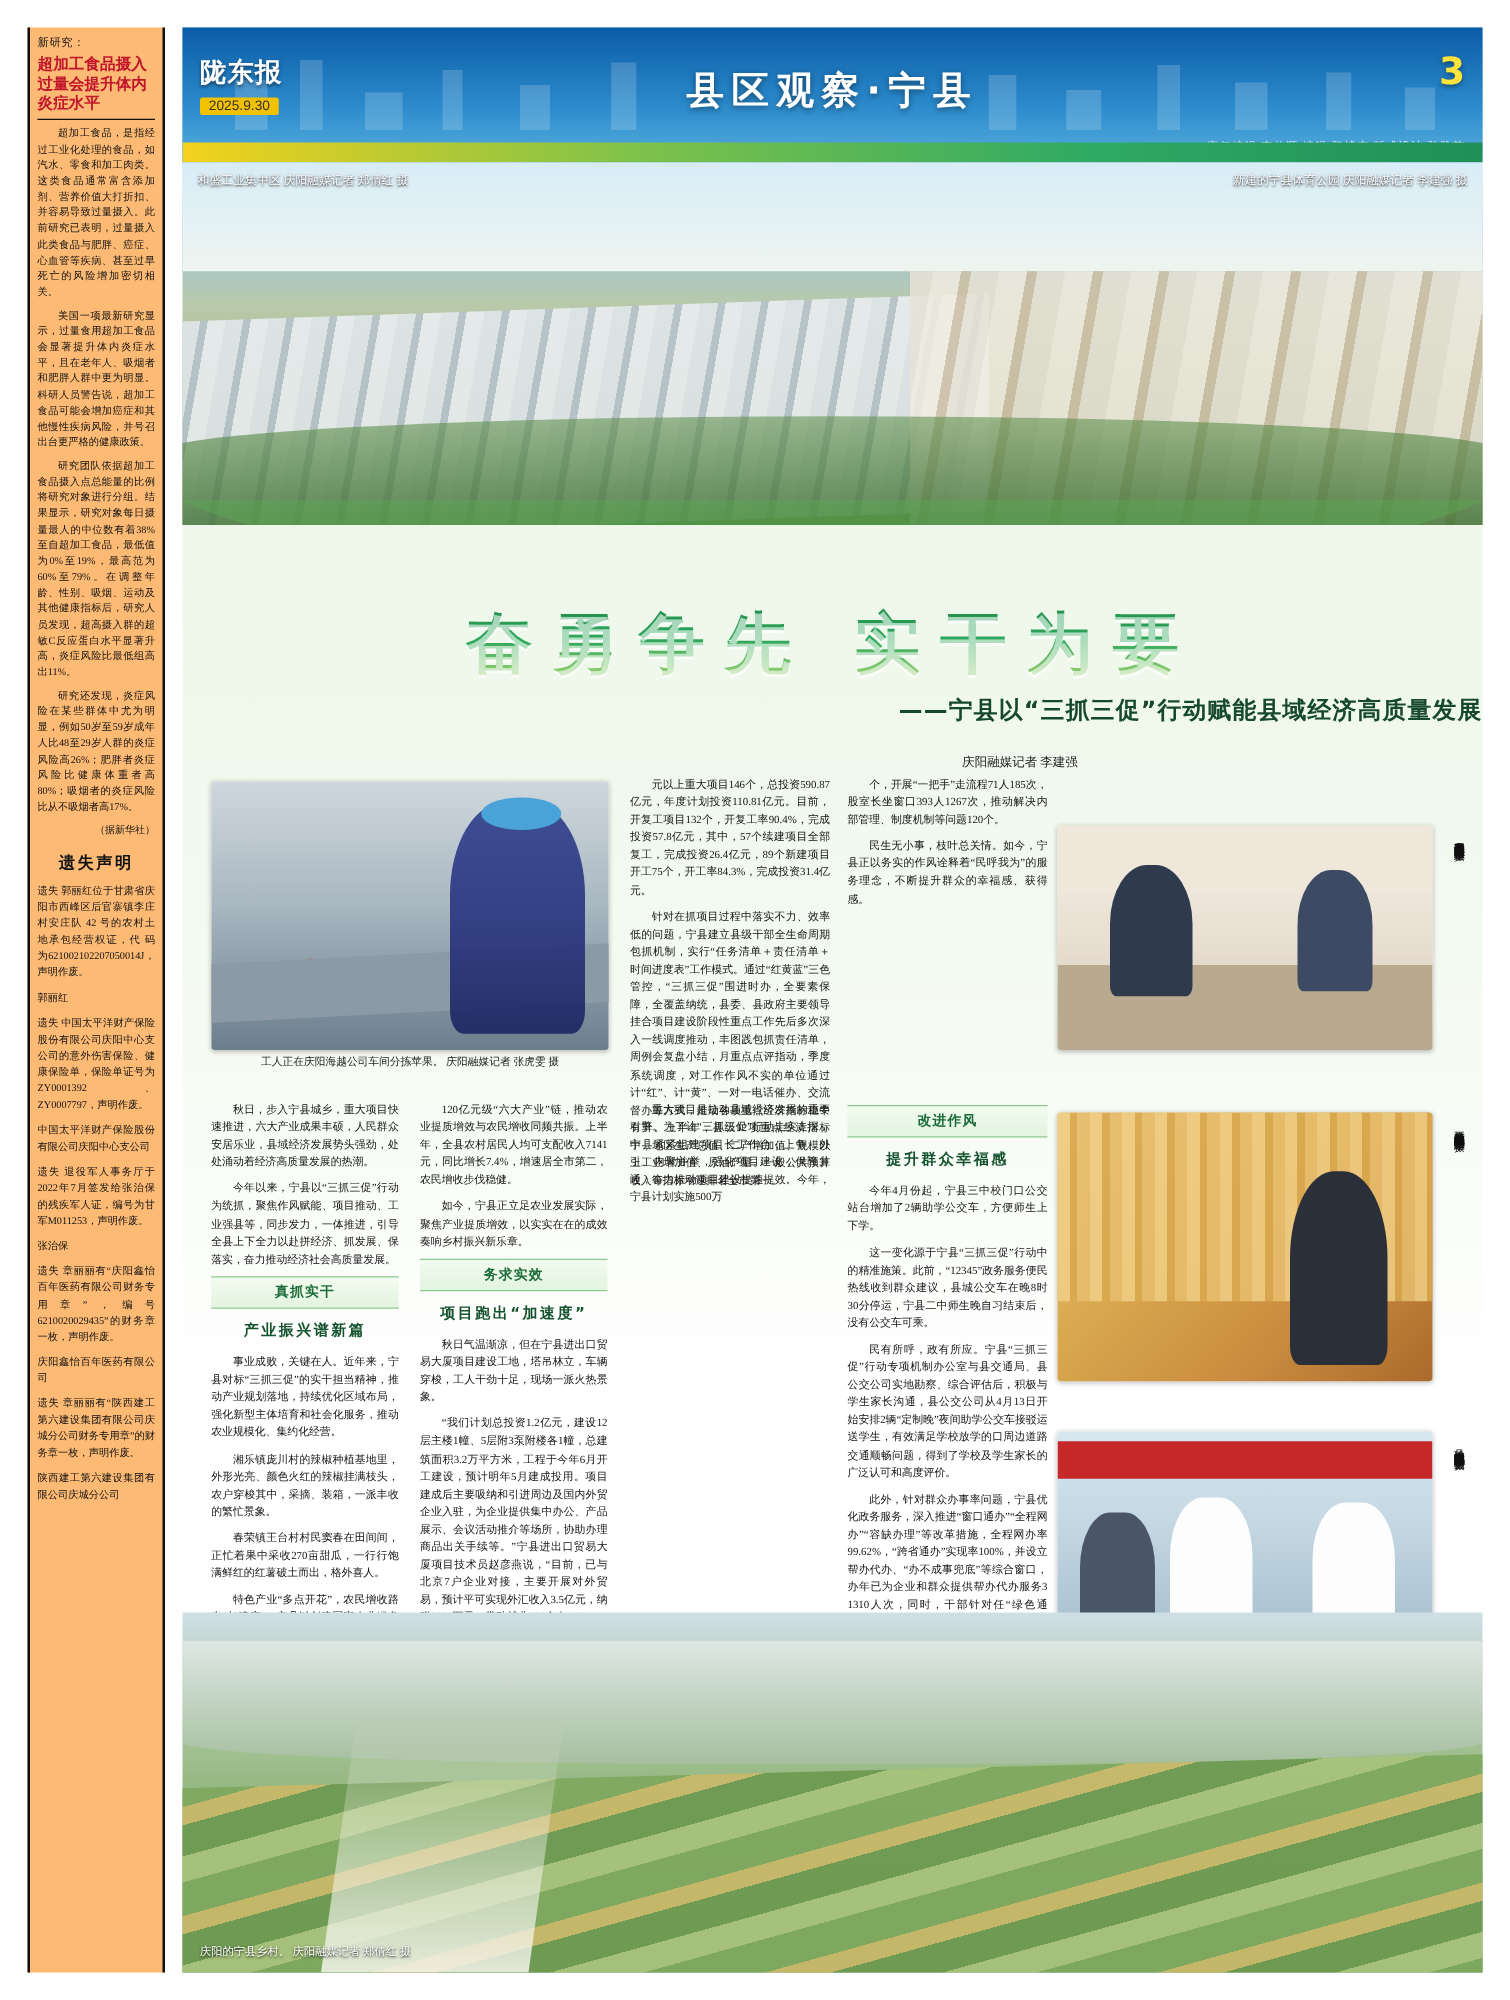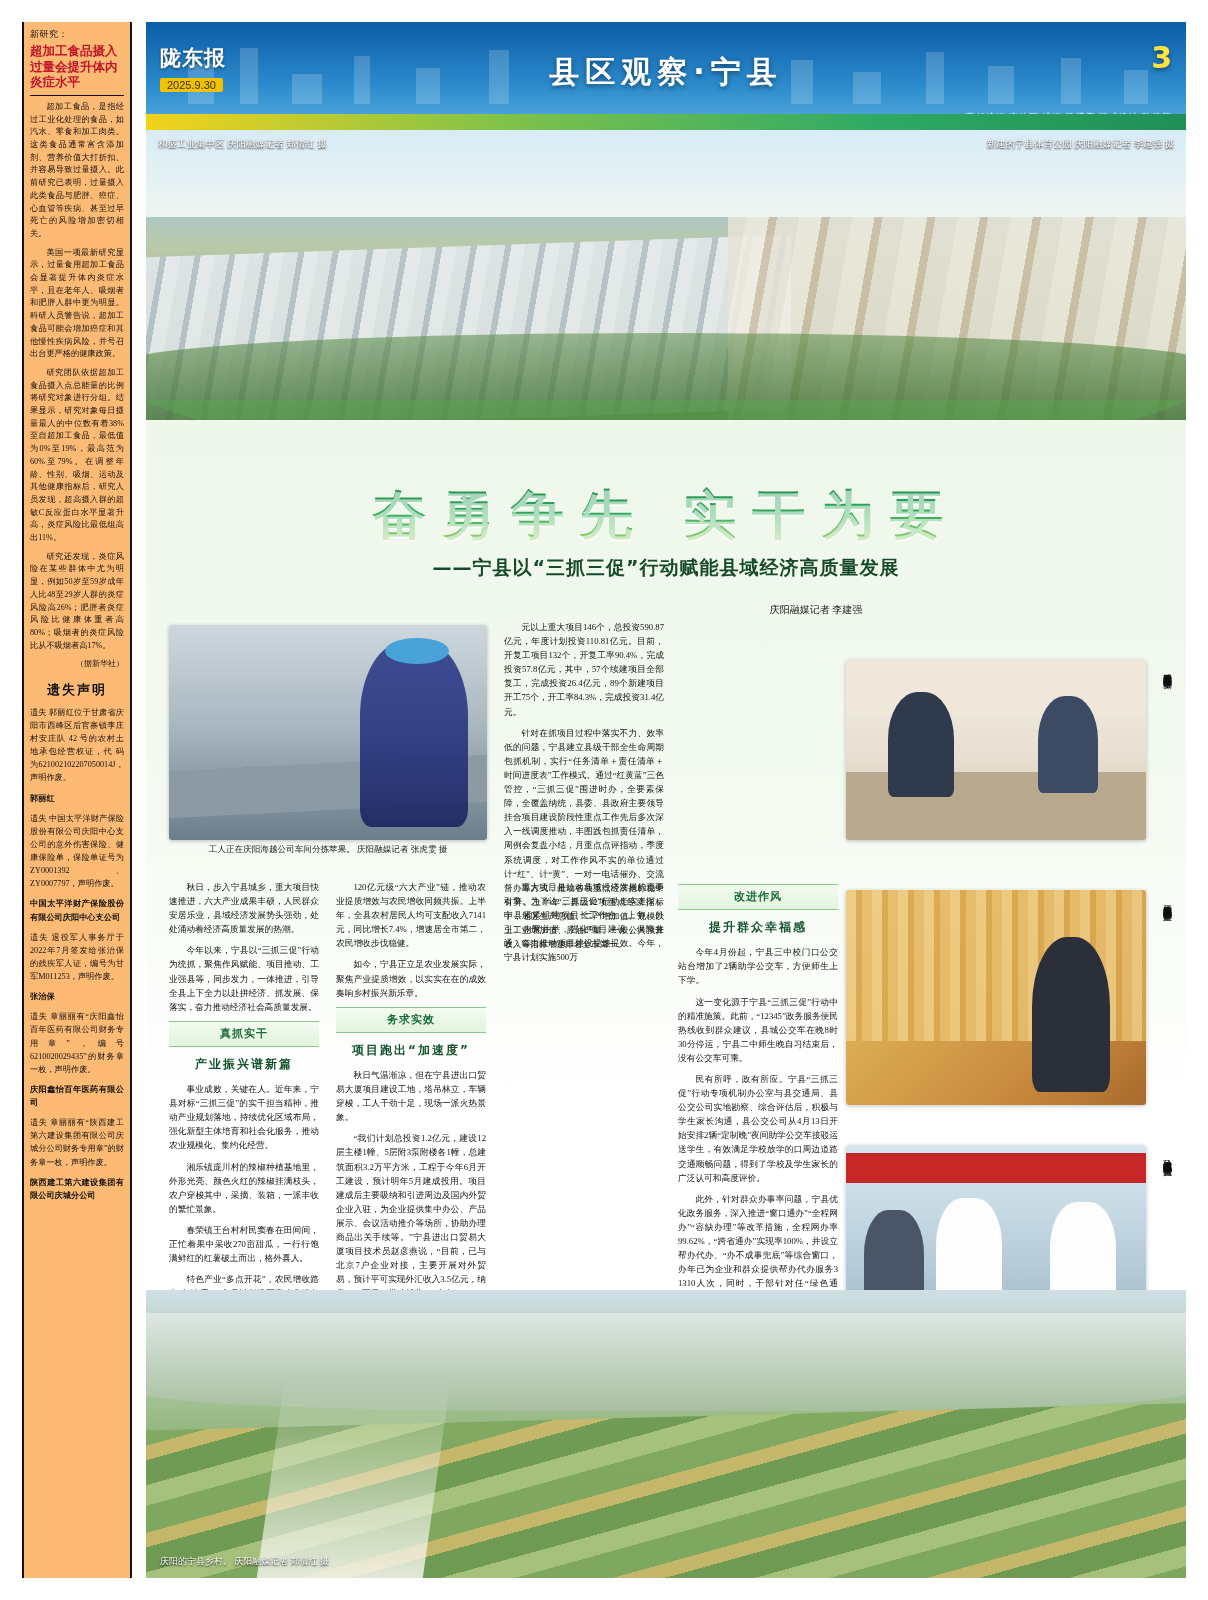--- a/index.html
+++ b/index.html
@@ -131,7 +131,7 @@
     text-shadow:0 2px 0 rgba(255,255,255,.6);
   }
   .sub-title {
-    position:absolute; left:0; right:0; top:135px; text-align:center;
+    position:absolute; left:0; right:0; top:135px; text-align:right;
     font-family:"DejaVu Sans", sans-serif; font-weight:bold;
     font-size:19px; color:#16492b; letter-spacing:1px;
   }

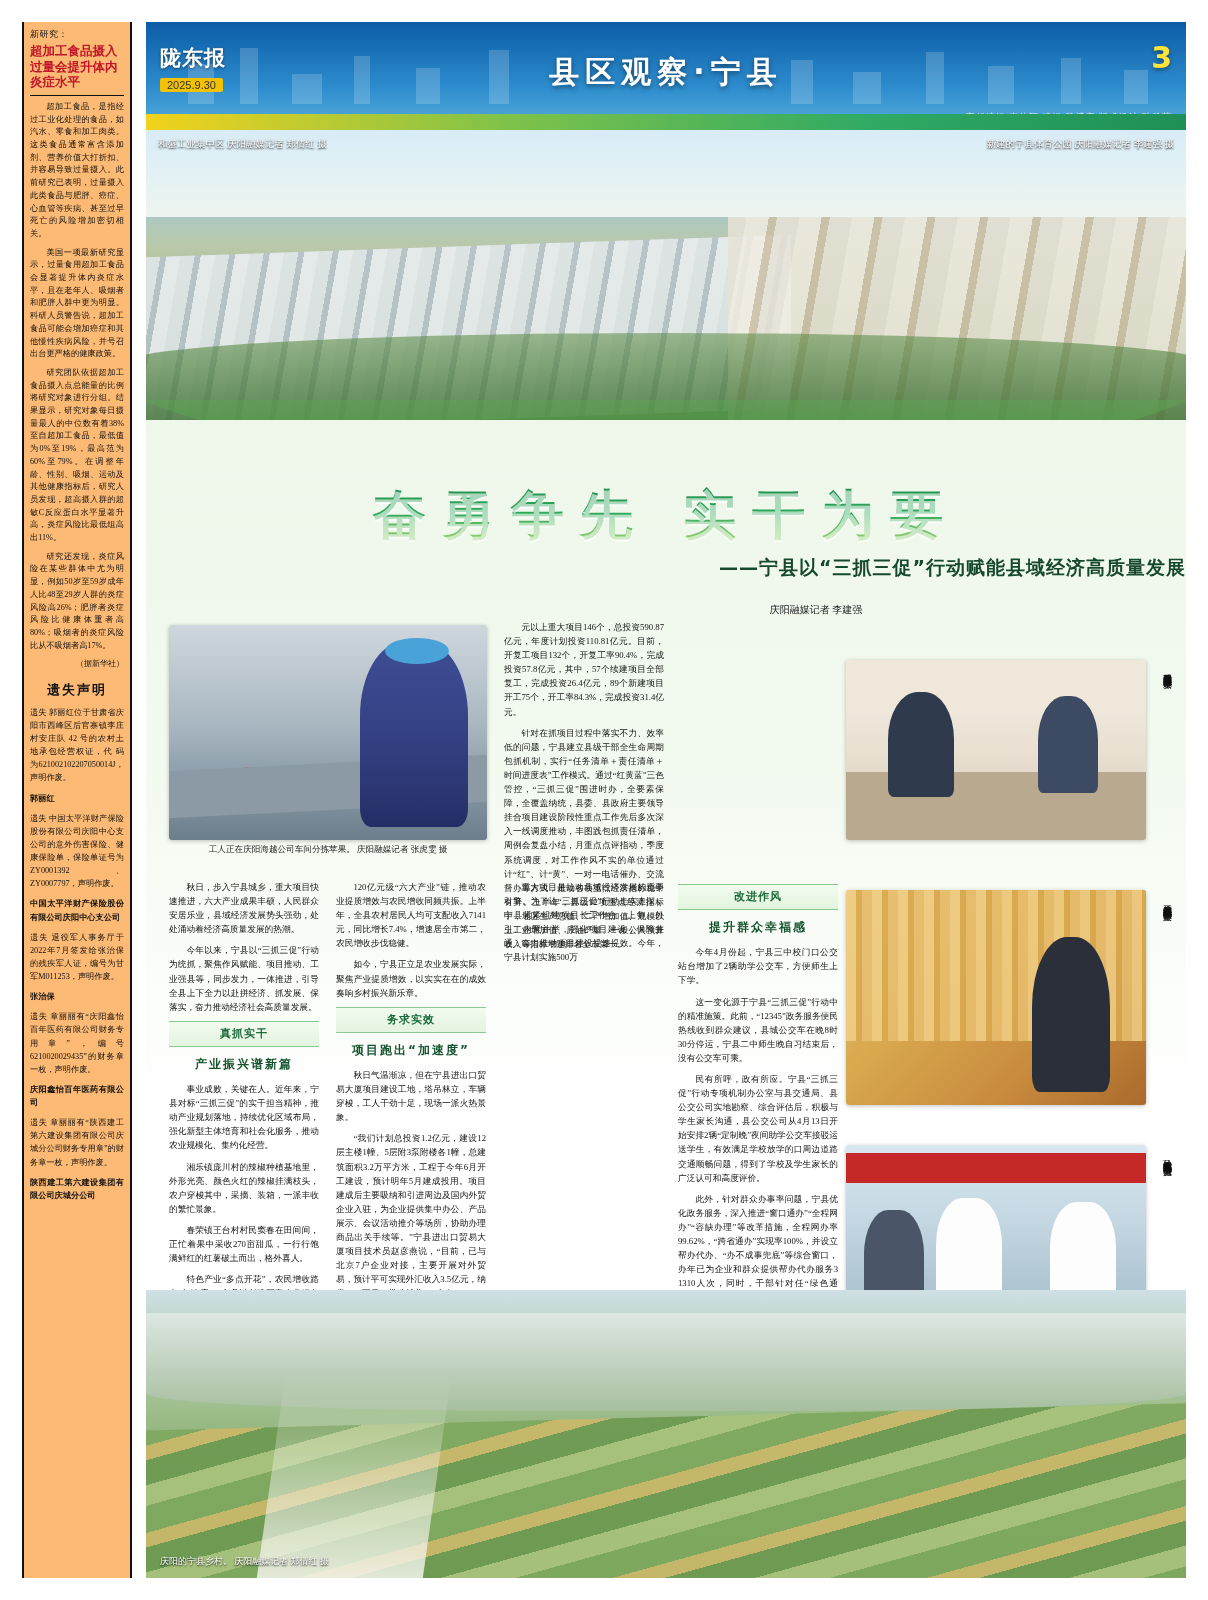--- a/index.html
+++ b/index.html
@@ -333,6 +333,10 @@
       <p>元以上重大项目146个，总投资590.87亿元，年度计划投资110.81亿元。目前，开复工项目132个，开复工率90.4%，完成投资57.8亿元，其中，57个续建项目全部复工，完成投资26.4亿元，89个新建项目开工75个，开工率84.3%，完成投资31.4亿元。</p>
       <p>针对在抓项目过程中落实不力、效率低的问题，宁县建立县级干部全生命周期包抓机制，实行“任务清单＋责任清单＋时间进度表”工作模式。通过“红黄蓝”三色管控，“三抓三促”围进时办，全要素保障，全覆盖纳统，县委、县政府主要领导挂合项目建设阶段性重点工作先后多次深入一线调度推动，丰图践包抓责任清单，周例会复盘小结，月重点点评指动，季度系统调度，对工作作风不实的单位通过计“红”、计“黄”、一对一电话催办、交流督办等方式，推动各项重点经济指标稳中有升。上半年，县级12项重点经济指标中，地区生产总值、二产增加值、规模以上工业增加值、原油产量、一般公共预算收入等指标增速排名全市第一。</p>
     </div>
+    <div class="tcol col-b">
+      <p>个，开展“一把手”走流程71人185次，股室长坐窗口393人1267次，推动解决内部管理、制度机制等问题120个。</p>
+      <p>民生无小事，枝叶总关情。如今，宁县正以务实的作风诠释着“民呼我为”的服务理念，不断提升群众的幸福感、获得感。</p>
+    </div>
 
     <div class="tcol col-1">
       <p>秋日，步入宁县城乡，重大项目快速推进，六大产业成果丰硕，人民群众安居乐业，县域经济发展势头强劲，处处涌动着经济高质量发展的热潮。</p>

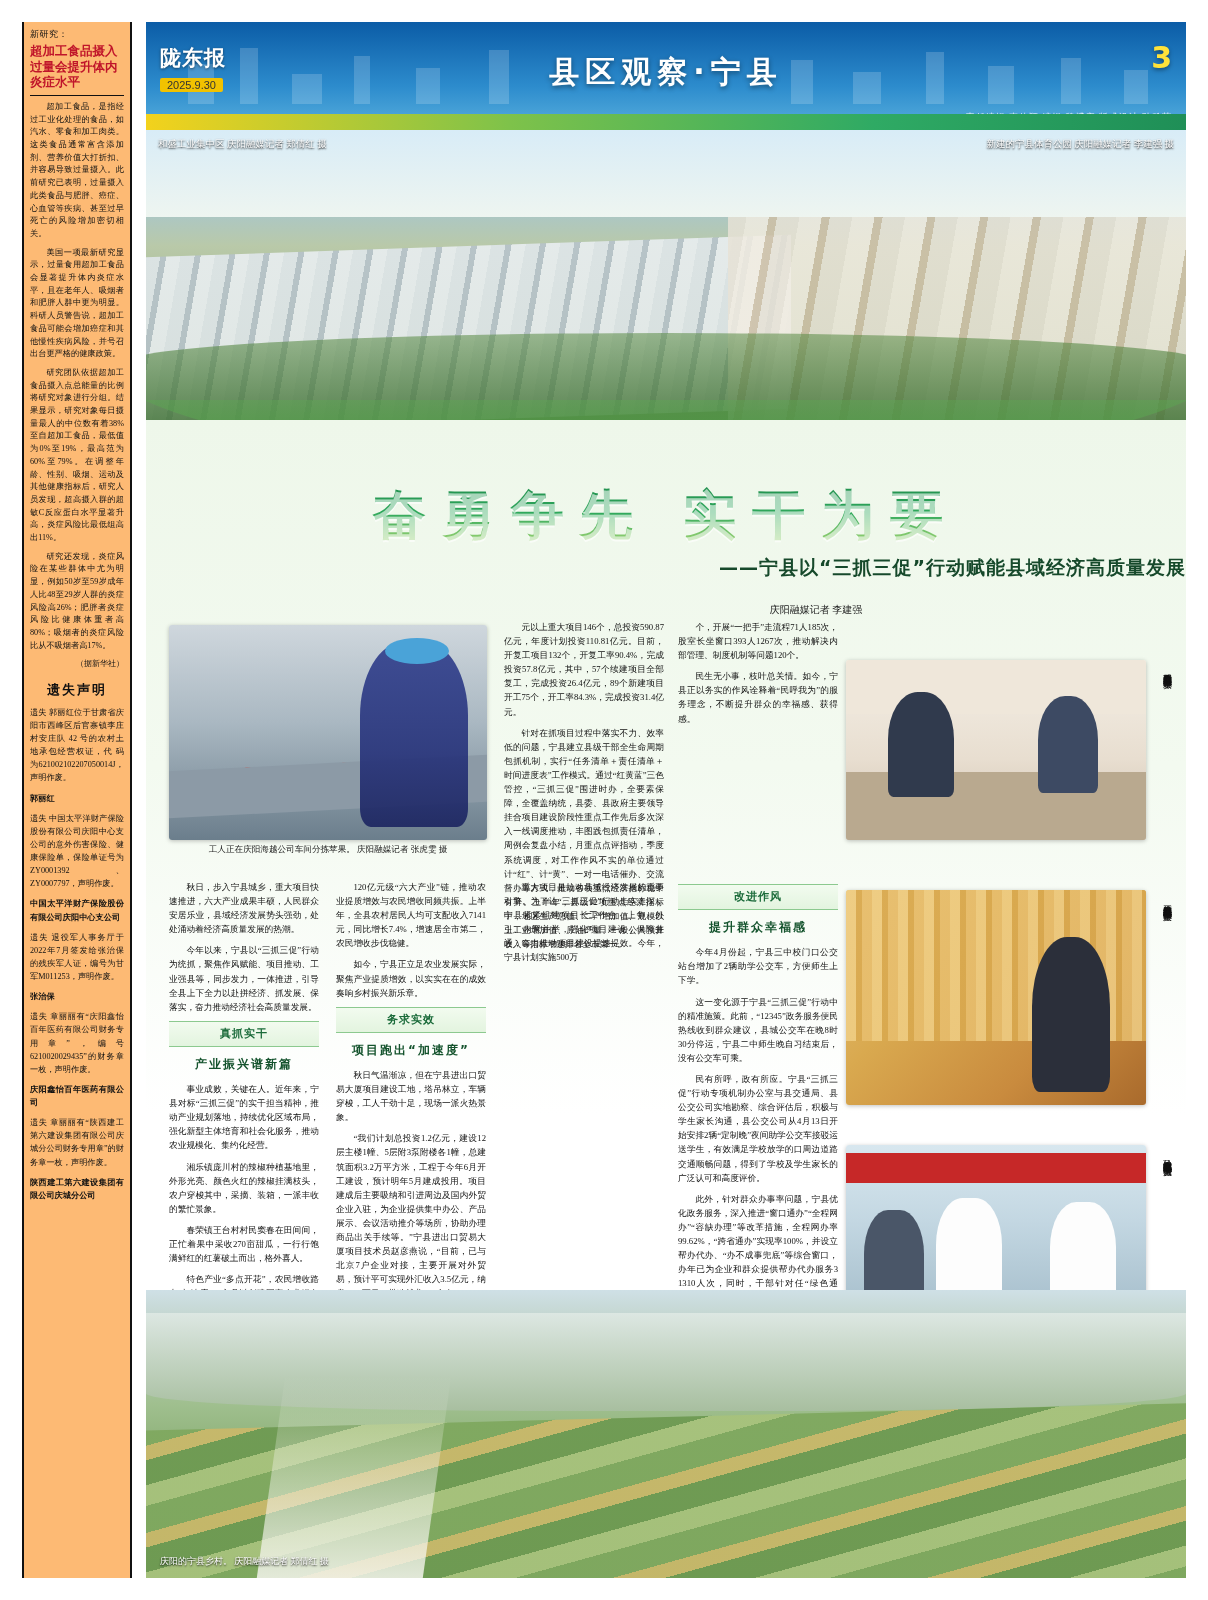--- a/index.html
+++ b/index.html
@@ -38,7 +38,7 @@
   }
   .lc-notice { font-size:8.2px; line-height:1.6; text-align:justify; }
   .lc-notice p { margin:0 0 7px 0; }
-  .lc-notice .lead { font-weight:bold; }
+  .lc-notice .lead { font-weight:normal; }
 
   
   .masthead {

